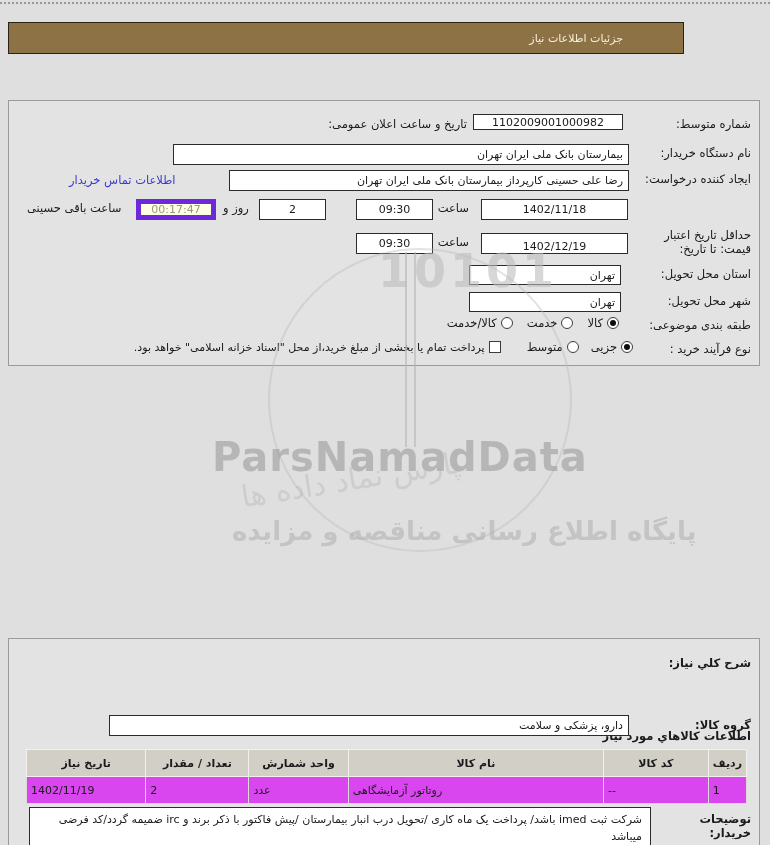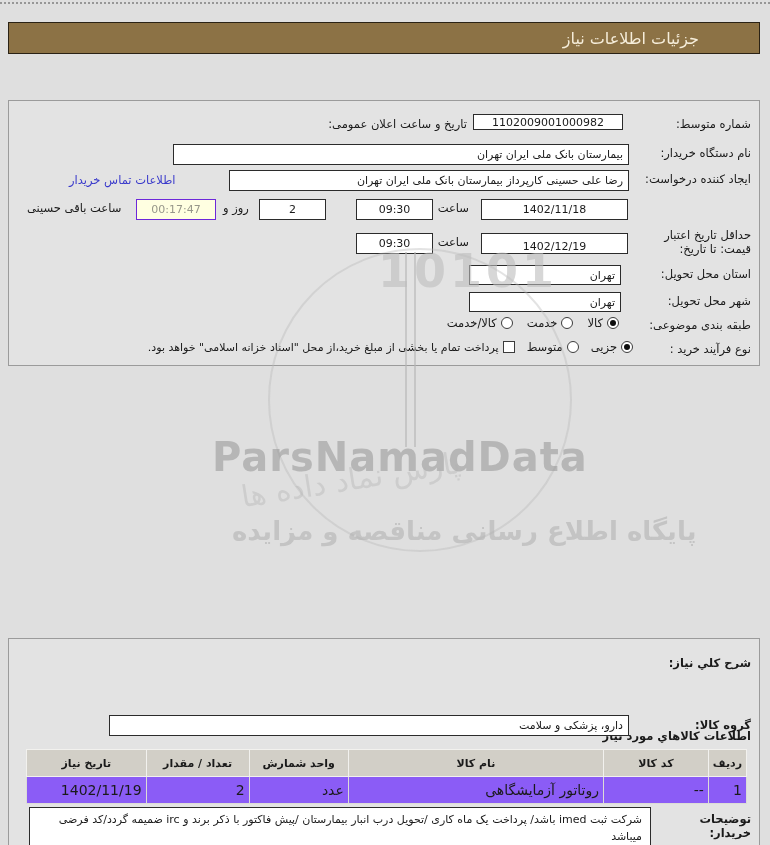--- a/index.html
+++ b/index.html
@@ -6,9 +6,9 @@
   .page{position:relative;width:770px;height:845px;background:#dfdfdf;overflow:hidden;
         font-family:"DejaVu Sans",sans-serif;font-size:11.5px;color:#1a1a1a;}
   .topline{position:absolute;left:0;top:2px;width:770px;border-top:2px dotted #979797;}
-  .titlebar{position:absolute;left:8px;top:22px;width:752px;height:32px;background:#8c7245;
+  .titlebar{position:absolute;left:8px;top:22px;width:676px;height:32px;background:#8c7245;
             border:1px solid #2a2215;direction:rtl;text-align:right;padding-right:60px;
-            box-sizing:border-box;line-height:32px;color:#f6eedb;font-size:16px;}
+            box-sizing:border-box;line-height:32px;color:#f6eedb;font-size:11px;}
   .panel{position:absolute;left:8px;width:752px;background:#e3e3e3;border:1px solid #9b9b9b;box-sizing:border-box;}
   #panel1{top:68px;height:266px;}
   #panel2{top:340px;height:220px;}

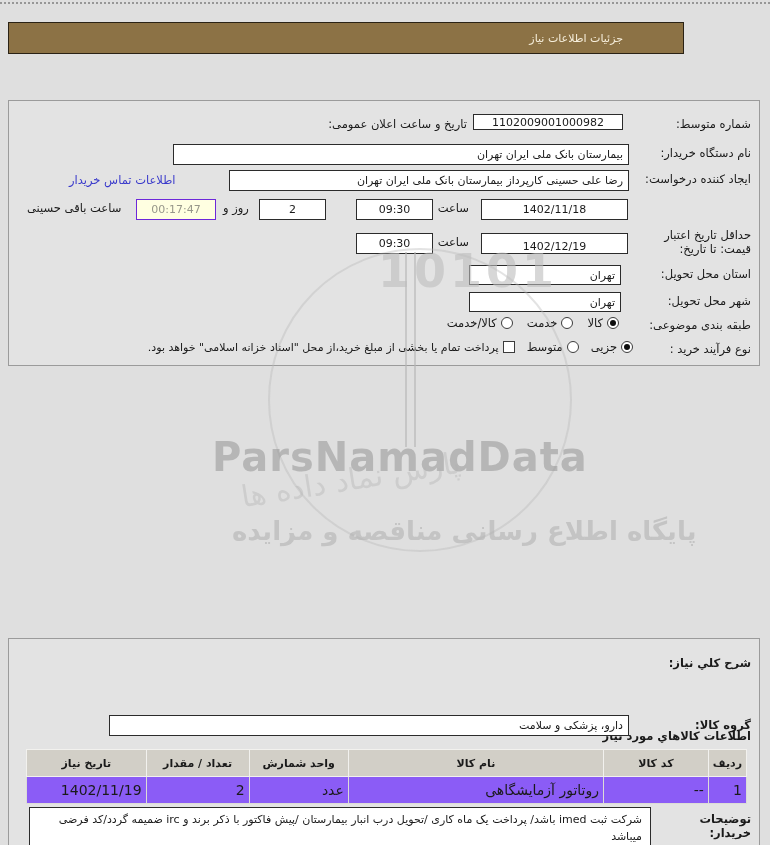--- a/index.html
+++ b/index.html
@@ -20,7 +20,7 @@
   .box.rtlv{direction:rtl;justify-content:flex-start;padding:0 5px;}
   .num{direction:ltr;unicode-bidi:isolate;}
   .link{position:absolute;color:#3a3acb;cursor:pointer;}
-  .cdown{background:#ffffe1;border:1px solid #6d28d9;color:#97978a;}
+  .cdown{background:#ffffe1;border:5px solid #6d28d9;color:#97978a;}
   .rgroup{position:absolute;display:flex;direction:rtl;align-items:center;}
   .opt{display:flex;direction:rtl;align-items:center;gap:4px;}
   .radio{width:12px;height:12px;border:1px solid #3c3c3c;border-radius:50%;background:#fff;

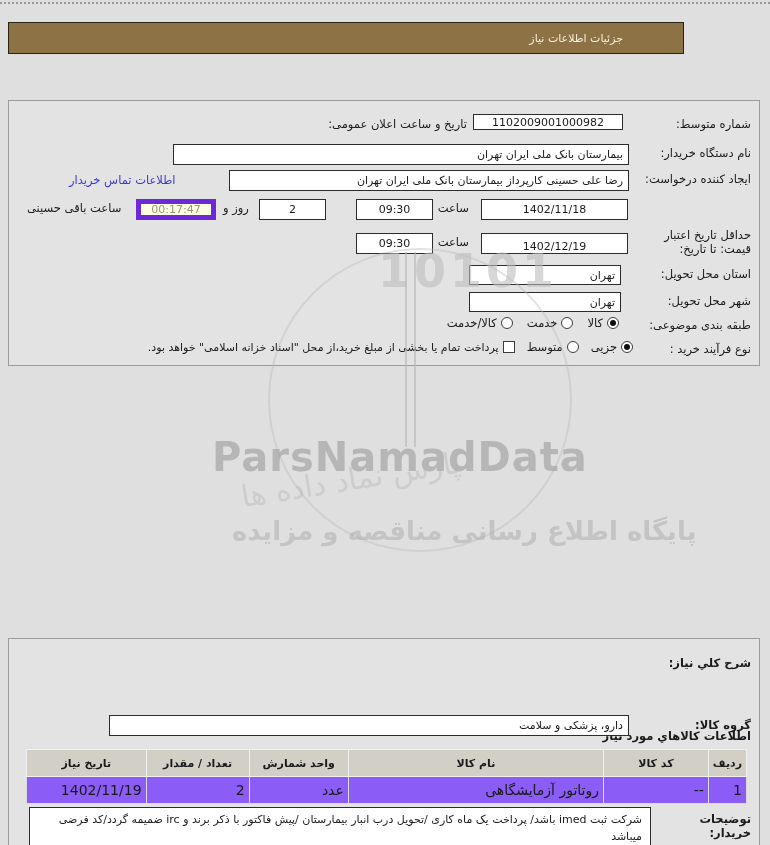--- a/index.html
+++ b/index.html
@@ -137,7 +137,7 @@
         <span class="radio"></span>
         <span>متوسط</span>
       </span>
-      <span class="opt" style="">
+      <span class="opt" style="margin-right:14px;">
         <span class="checkbox"></span>
         <span style="font-size:11px;">پرداخت تمام یا بخشی از مبلغ خرید،از محل "اسناد خزانه اسلامی" خواهد بود.</span>
       </span>

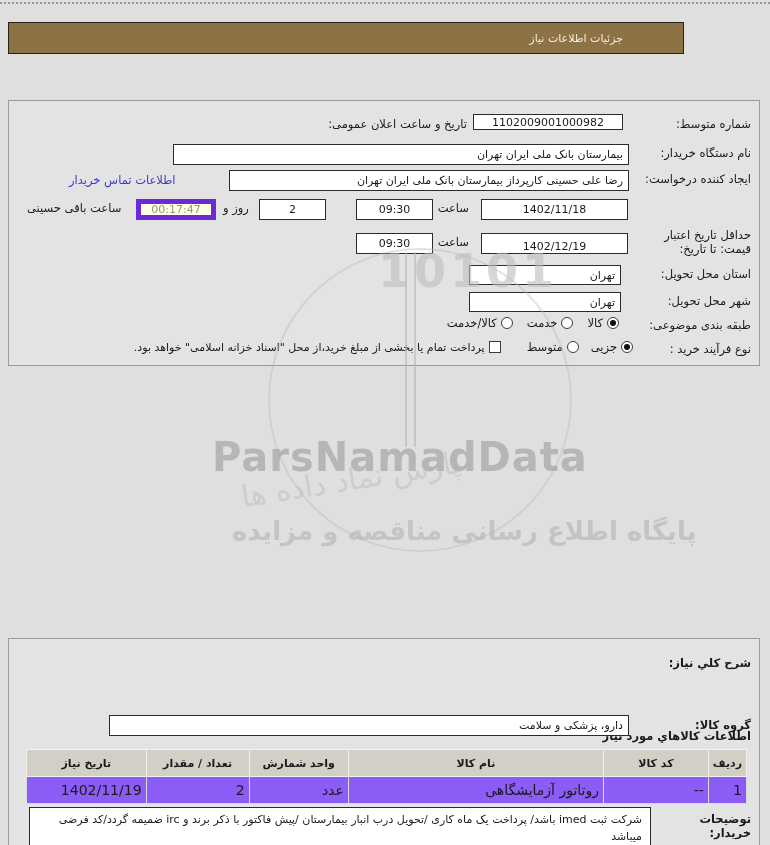--- a/index.html
+++ b/index.html
@@ -31,7 +31,7 @@
   .tbl{position:absolute;left:17px;top:110px;width:721px;border-collapse:collapse;direction:rtl;
        border:1px solid #a8a8a8;}
   .tbl th{background:#d2cfc7;border:1px solid #f2f1ee;font-weight:bold;font-size:11px;height:26px;padding:0 4px;}
-  .tbl td{background:#8b5cf6;border:1px solid #dcdcd6;font-size:14px;height:26px;text-align:right;padding:0 4px;}
+  .tbl td{background:#d946ef;border:1px solid #dcdcd6;font-size:11px;height:26px;text-align:left;padding:0 4px;}
   .descbox{position:absolute;left:20px;top:168px;width:622px;height:45px;background:#fff;
        border:1px solid #2b2b2b;box-sizing:border-box;direction:rtl;text-align:right;
        font-size:11px;line-height:17px;padding:3px 8px;}

